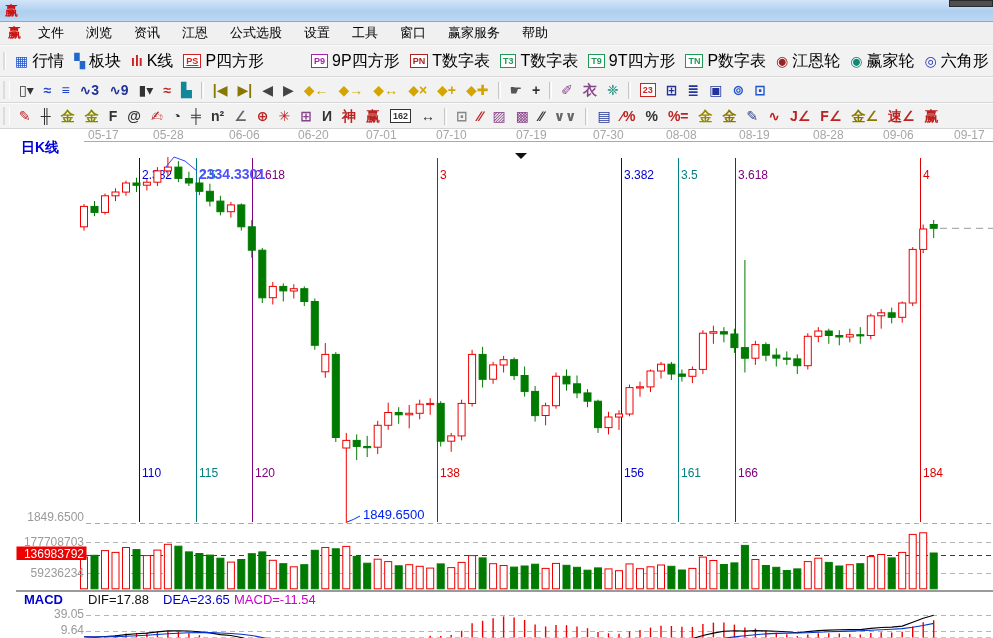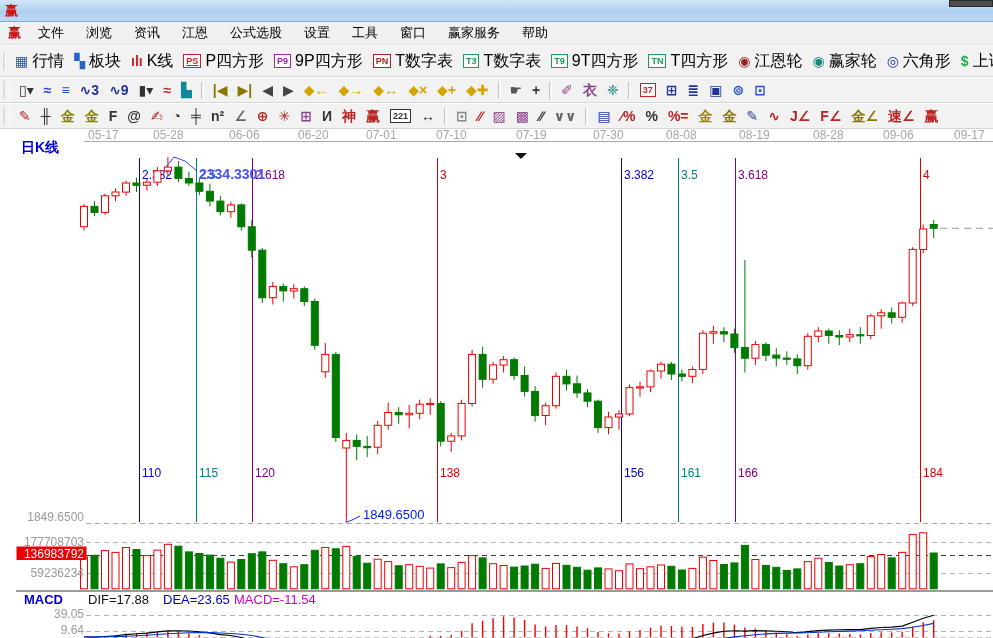--- a/index.html
+++ b/index.html
@@ -71,7 +71,7 @@
         <span class="lbl">P四方形</span>
       </div>
       <div class="tbtn">
-        <span class="boxg" style="color: rgb(170, 34, 170); border-color: rgb(170, 34, 170);">P9</span>
+        <span class="boxg" style="color: rgb(170, 34, 170); border-color: rgb(170, 34, 170); margin-left: 37px;">P9</span>
         <span class="lbl">9P四方形</span>
       </div>
       <div class="tbtn">

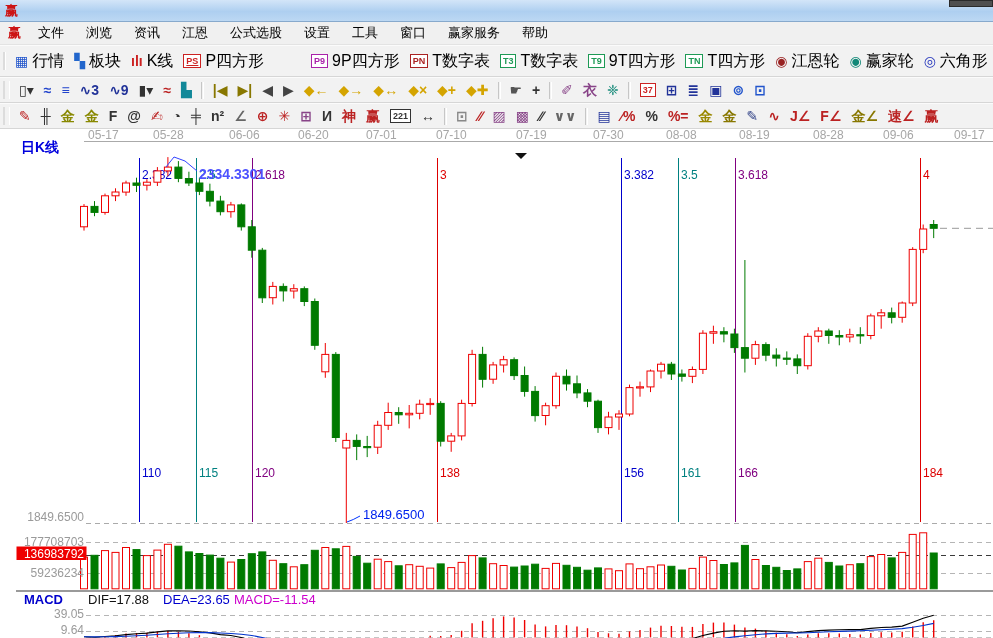--- a/index.html
+++ b/index.html
@@ -88,7 +88,7 @@
       </div>
       <div class="tbtn">
         <span class="boxg" style="color: rgb(29, 154, 85); border-color: rgb(29, 154, 85);">TN</span>
-        <span class="lbl">T四方形</span>
+        <span class="lbl">P数字表</span>
       </div>
       <div class="tbtn">
         <span class="glyph" style="color: rgb(153, 34, 34);">◉</span>

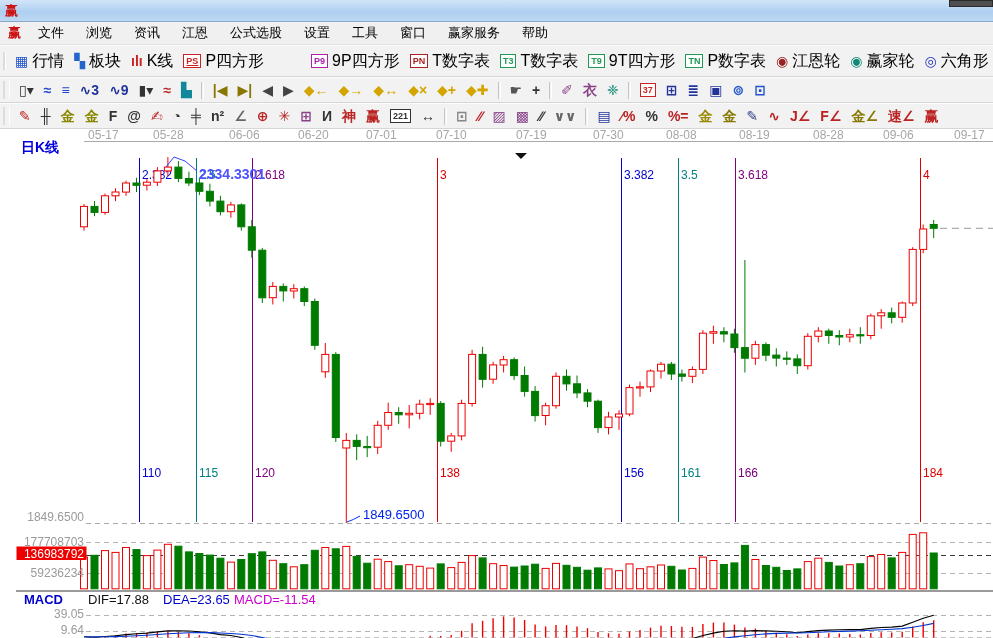--- a/index.html
+++ b/index.html
@@ -183,7 +183,7 @@
       </div>
       <div class="sep"></div>
       <div class="tbtn">
-        <span class="boxg" style="color: rgb(204, 34, 34); border-color: rgb(204, 34, 34);">37</span>
+        <span class="boxg" style="color: rgb(204, 34, 34); border-color: rgb(204, 34, 34);">23</span>
       </div>
       <div class="tbtn">
         <span class="glyph" style="color: rgb(34, 51, 153);">⊞</span>

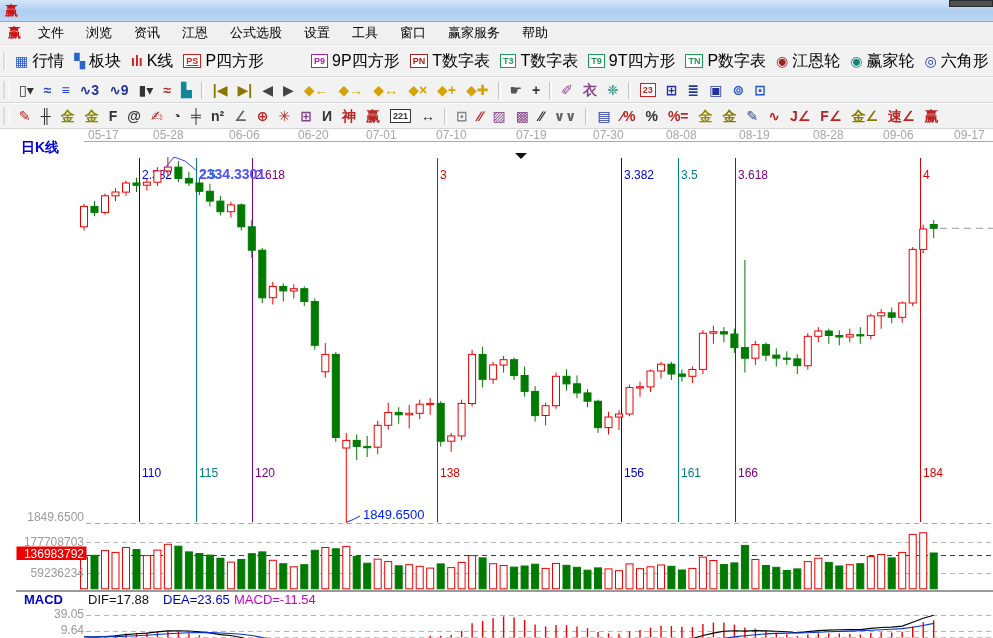--- a/index.html
+++ b/index.html
@@ -255,7 +255,7 @@
         <span class="glyph" style="color: rgb(187, 34, 34);">赢</span>
       </div>
       <div class="tbtn">
-        <span class="boxg" style="color: rgb(51, 51, 51); border-color: rgb(51, 51, 51);">221</span>
+        <span class="boxg" style="color: rgb(51, 51, 51); border-color: rgb(51, 51, 51);">162</span>
       </div>
       <div class="tbtn">
         <span class="glyph" style="color: rgb(51, 51, 51);">↔</span>

